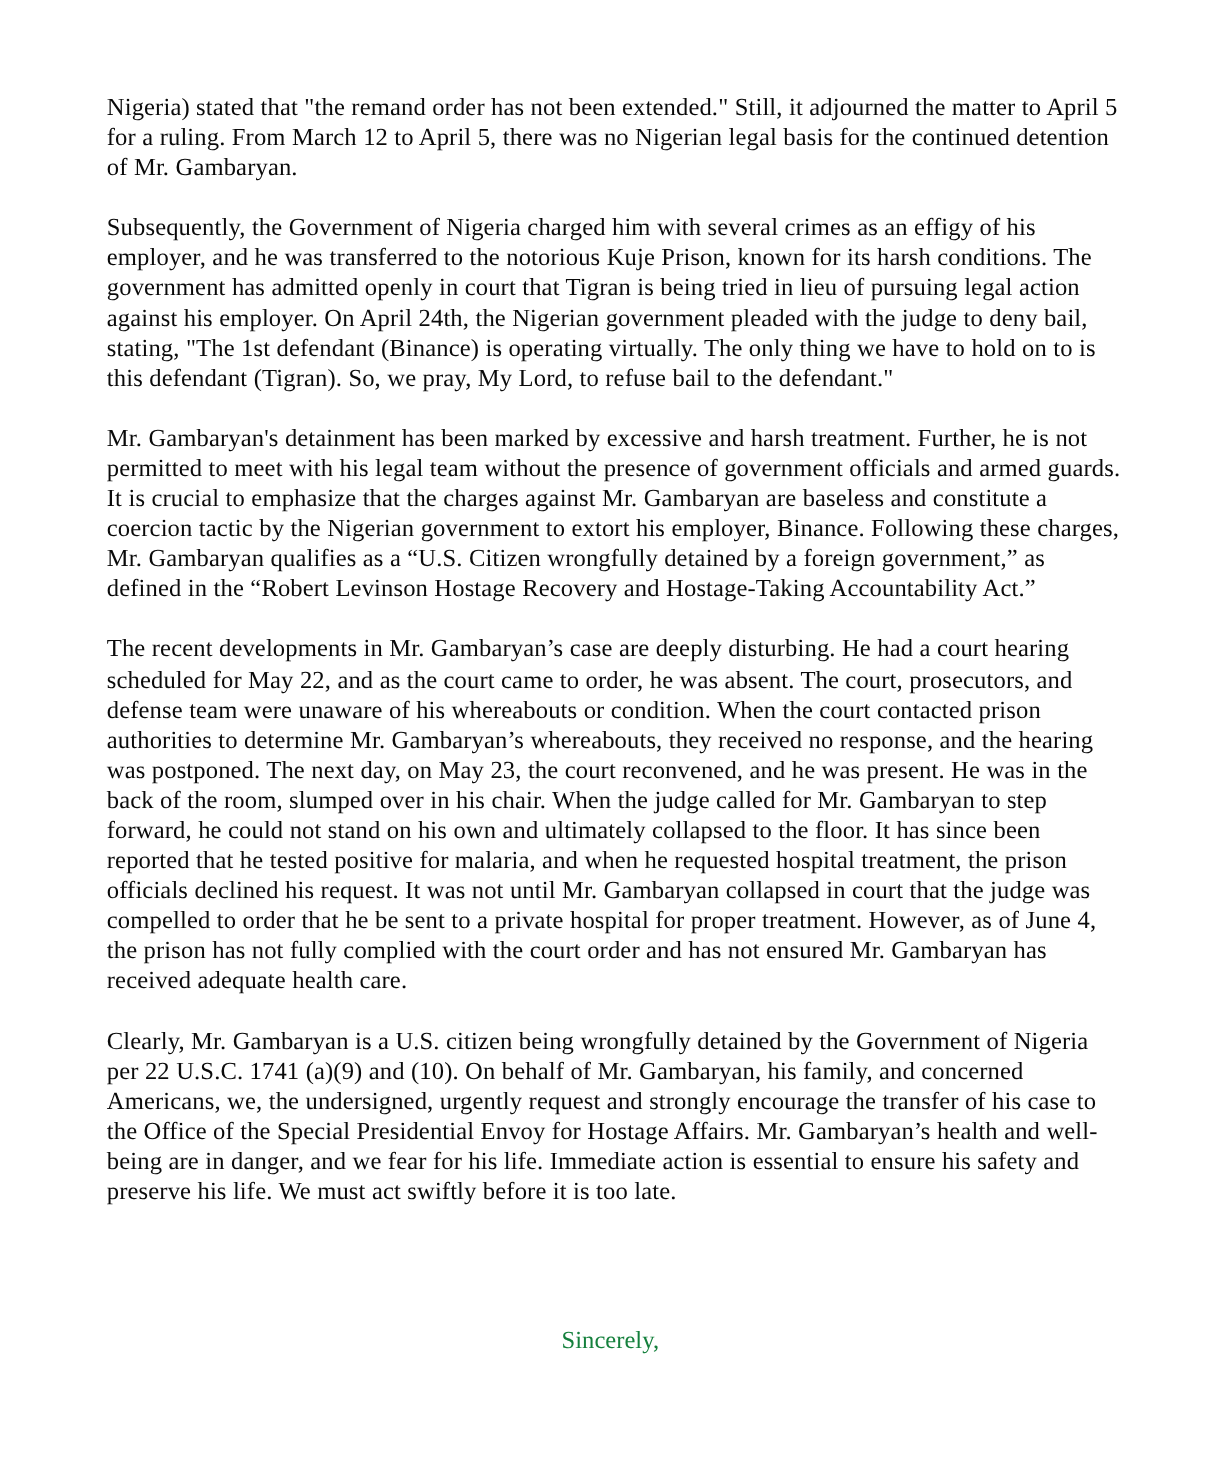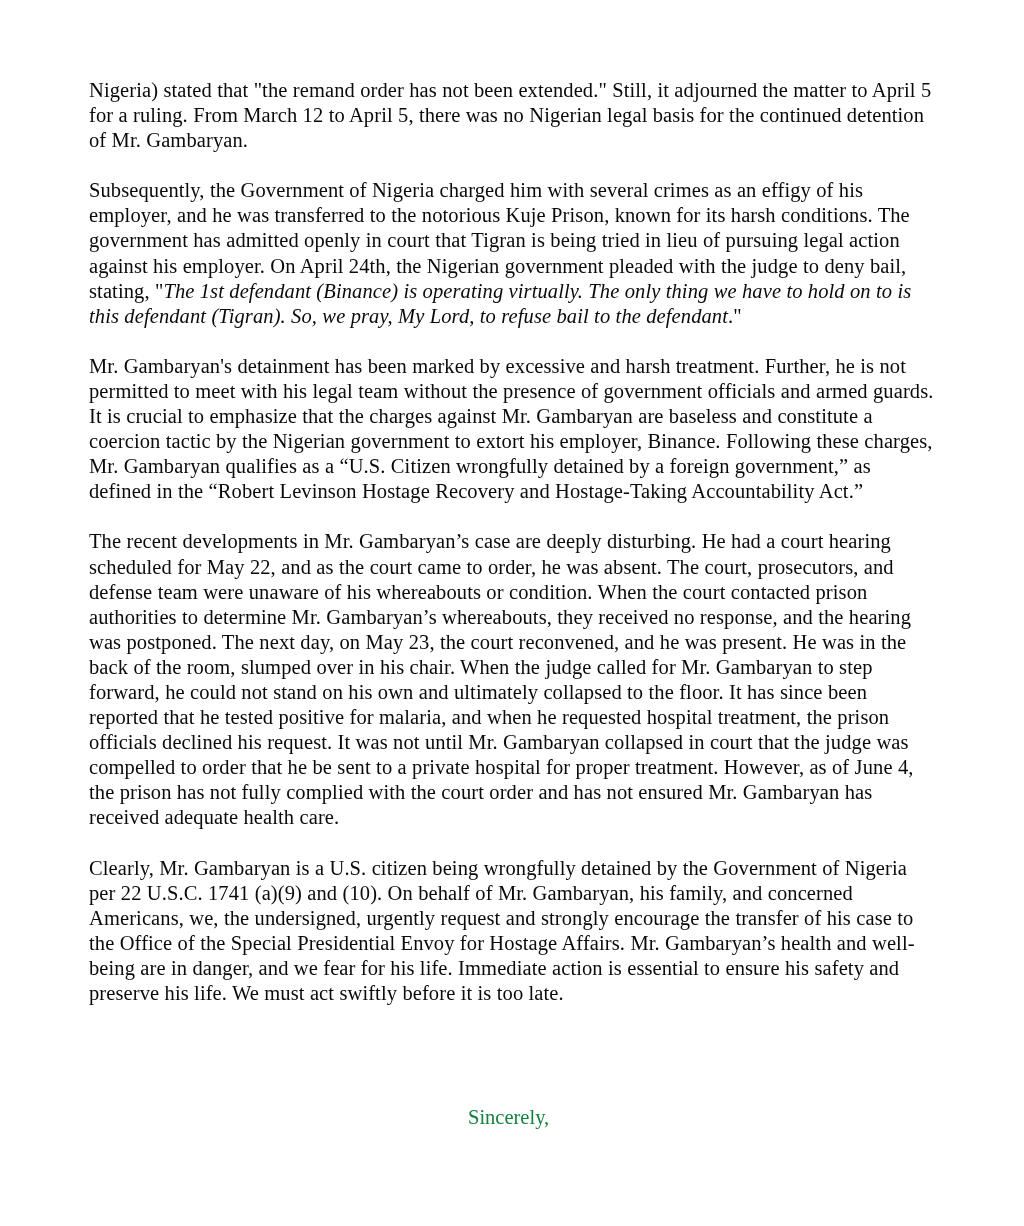--- a/index.html
+++ b/index.html
@@ -40,7 +40,6 @@
     margin-bottom: 4px;
   }
   .quote-italic {
-    font-style: italic;
   }
   .closing {
     position: absolute;

